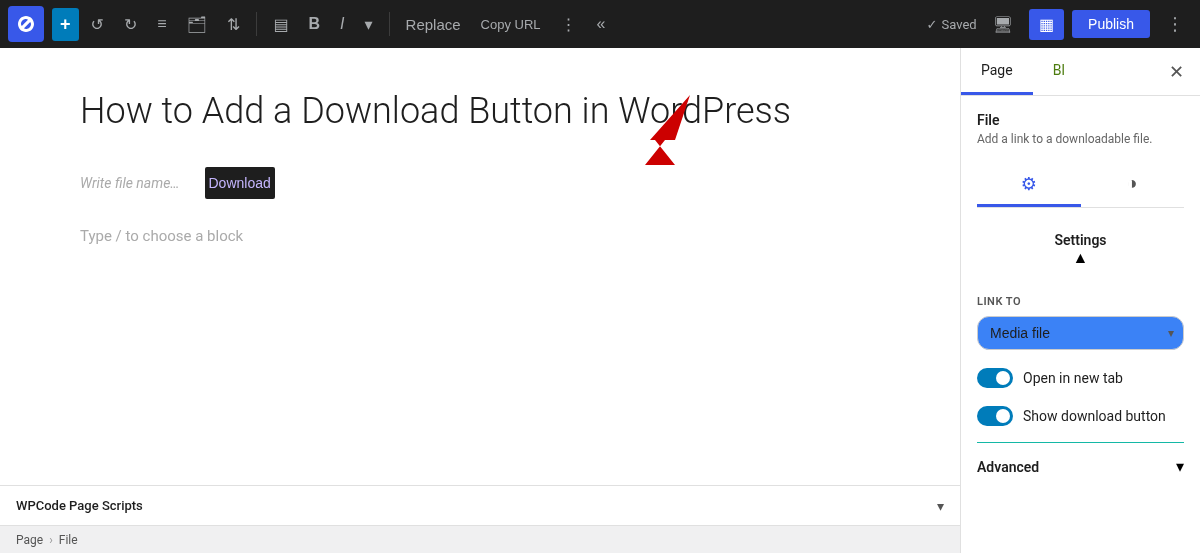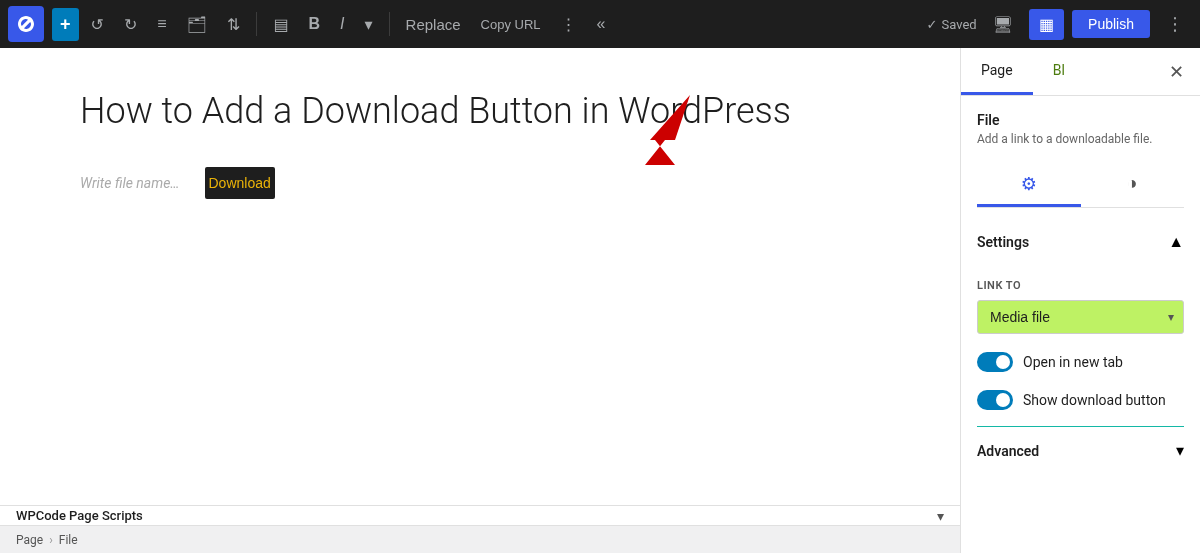--- a/index.html
+++ b/index.html
@@ -50,7 +50,7 @@
       color: #aaa; font-size: 14px; border: none; outline: none; font-style: italic;
     }
     .download-btn {
-      background: #1e1e1e; color: #eab308; border: none; padding: 8px 4px; font-size: 14px; font-weight: 500; cursor: pointer; border-radius: 2px;
+      background: #1e1e1e; color: #c4b5fd; border: none; padding: 8px 4px; font-size: 14px; font-weight: 500; cursor: pointer; border-radius: 2px;
     }
     .block-placeholder {
       color: #aaa; font-size: 15px; padding: 8px 0;

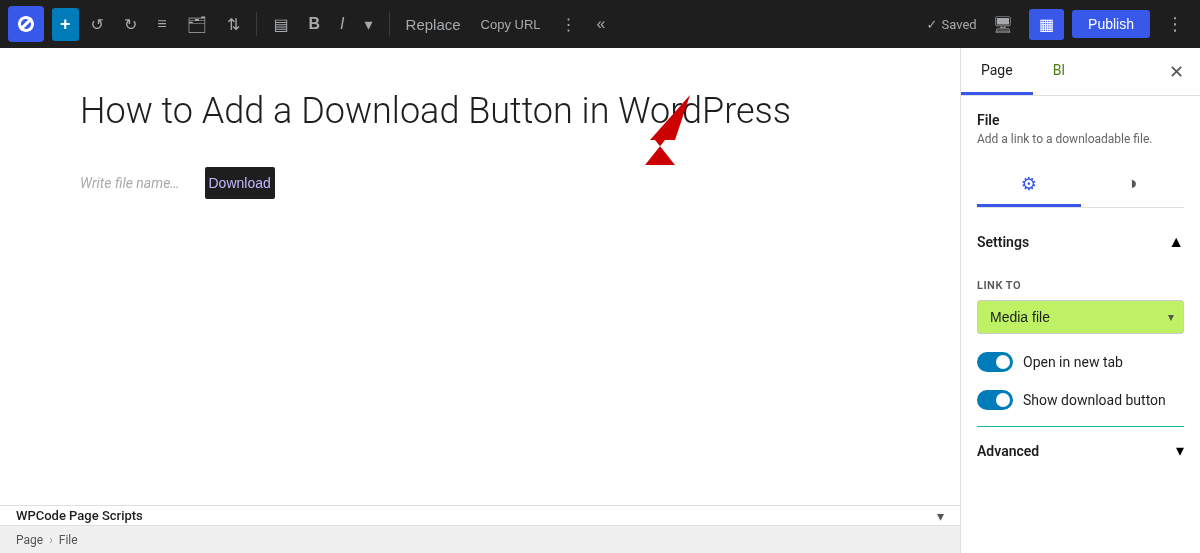--- a/index.html
+++ b/index.html
@@ -239,6 +239,7 @@
           <button class="download-btn">Download</button>
         </div>
 
+        <div class="block-placeholder">Type / to choose a block</div>
       </div>
     </div>
 

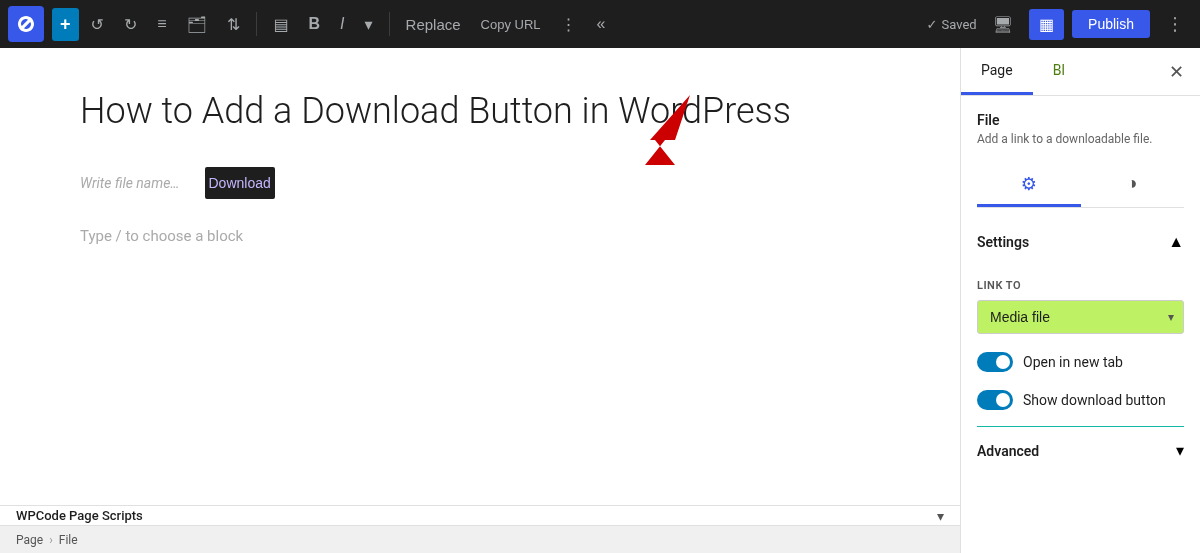--- a/index.html
+++ b/index.html
@@ -84,7 +84,7 @@
     
     .settings-section { padding: 16px 0; }
     .settings-section-header {
-      display: flex; align-items: center; justify-content: space-between; cursor: pointer; padding: 8px 0;
+      display: flex; align-items: center; justify-content: space-between; cursor: pointer; padding: 8px 0; flex-direction: column;
     }
     .settings-section-title { font-size: 14px; font-weight: 600; color: #1e1e1e; }
 

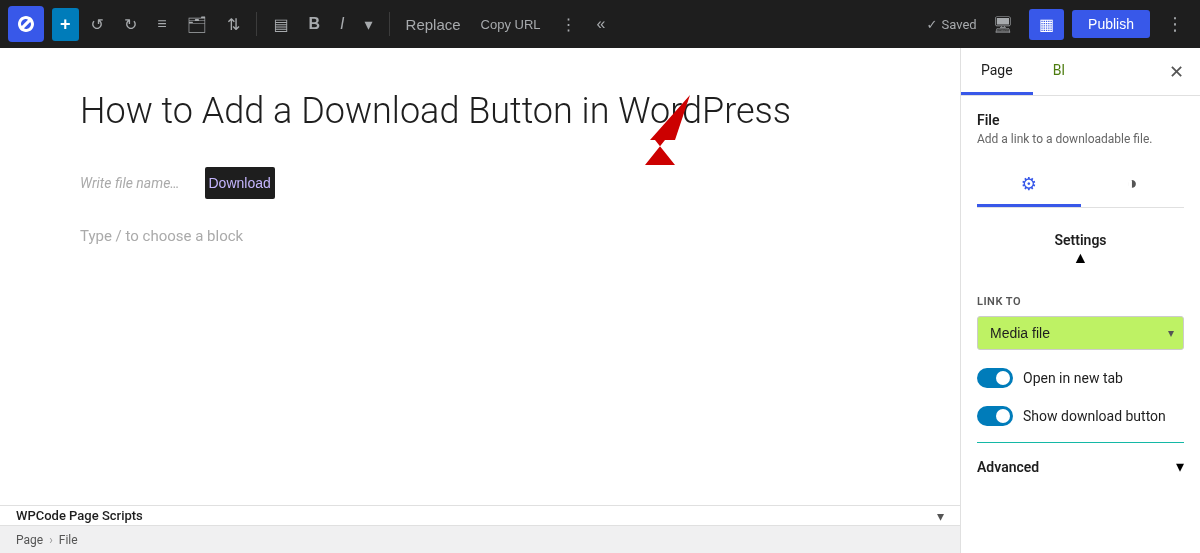--- a/index.html
+++ b/index.html
@@ -91,7 +91,7 @@
     .field-label { font-size: 11px; font-weight: 600; color: #555; text-transform: uppercase; letter-spacing: 0.5px; margin-bottom: 8px; margin-top: 20px; }
     .select-wrapper { position: relative; }
     .field-select {
-      width: 100%; padding: 8px 12px; border: 1px solid #ccc; border-radius: 3px; font-size: 14px; color: #1e1e1e; background: #bef264; appearance: none; cursor: pointer;
+      width: 100%; padding: 8px 12px; border: 1px solid #ccc; border-radius: 12px; font-size: 14px; color: #1e1e1e; background: #3b82f6; appearance: none; cursor: pointer;
     }
     .select-chevron {
       position: absolute; right: 10px; top: 50%; transform: translateY(-50%); pointer-events: none; color: #555; font-size: 12px;

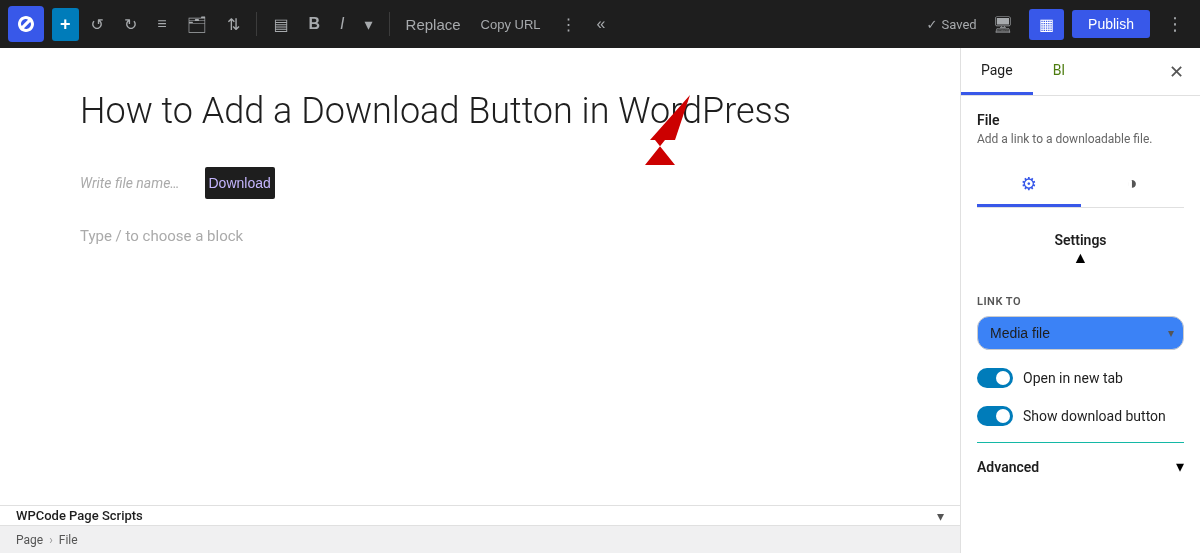--- a/index.html
+++ b/index.html
@@ -119,7 +119,7 @@
 
     
     .bottom-bar {
-      background: white; border-top: 1px solid #e0e0e0; padding: 0 16px; height: 20px; display: flex; align-items: center; justify-content: space-between; flex-shrink: 0;
+      background: white; border-top: 1px solid #e0e0e0; padding: 0 16px; height: 40px; display: flex; align-items: center; justify-content: space-between; flex-shrink: 0;
     }
     .wpcode-label { font-size: 13px; color: #1e1e1e; font-weight: 500; }
     .bottom-chevron { color: #555; font-size: 14px; }

